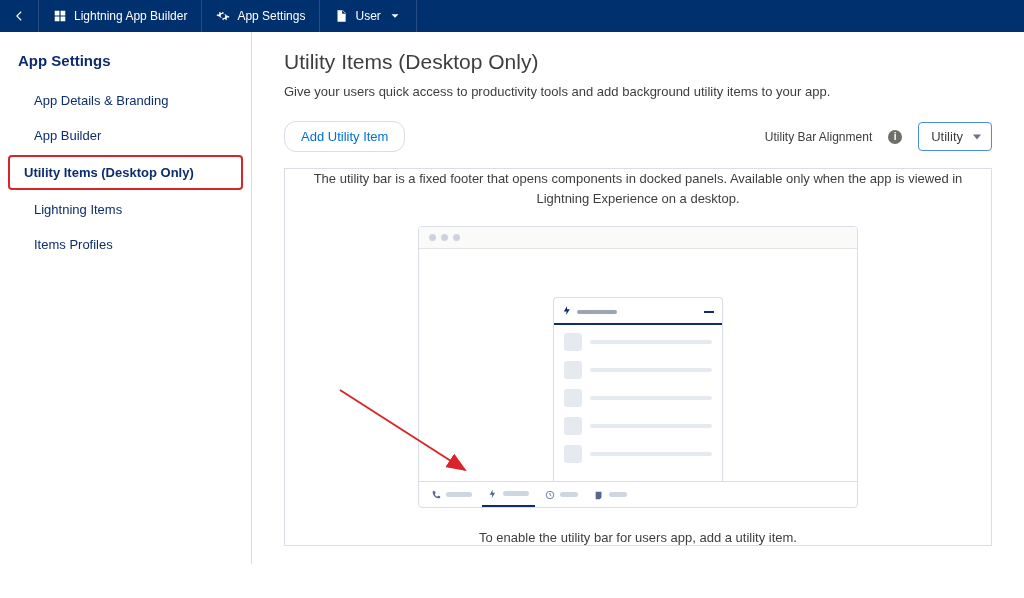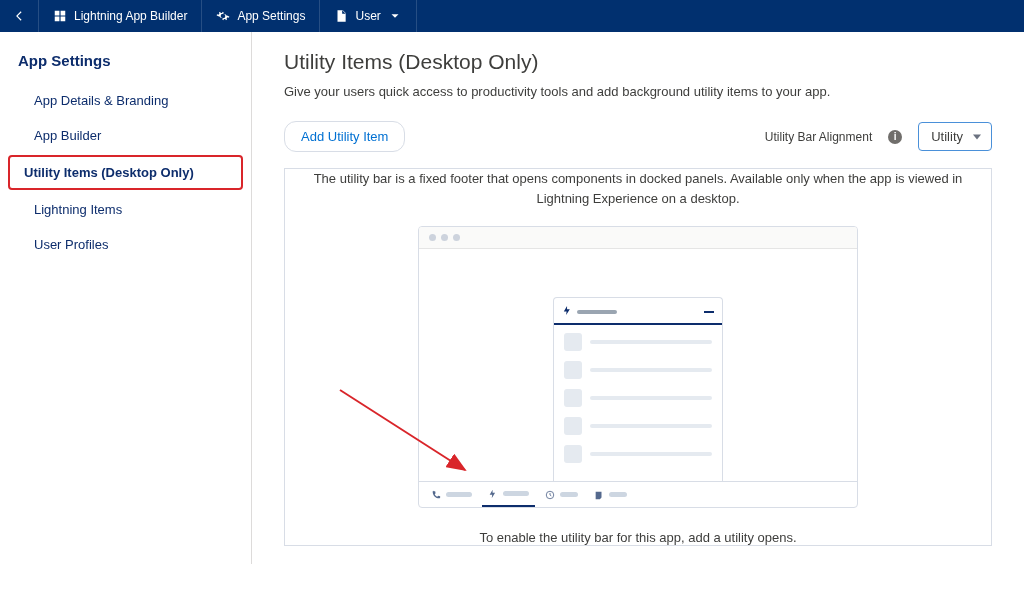--- a/index.html
+++ b/index.html
@@ -112,7 +112,7 @@
     <div class="side-item">App Builder</div>
     <div class="side-item sel">Utility Items (Desktop Only)</div>
     <div class="side-item">Lightning Items</div>
-    <div class="side-item">User Profiles</div>
+    <div class="side-item">Items Profiles</div>
   </div>
 
   <div class="main">

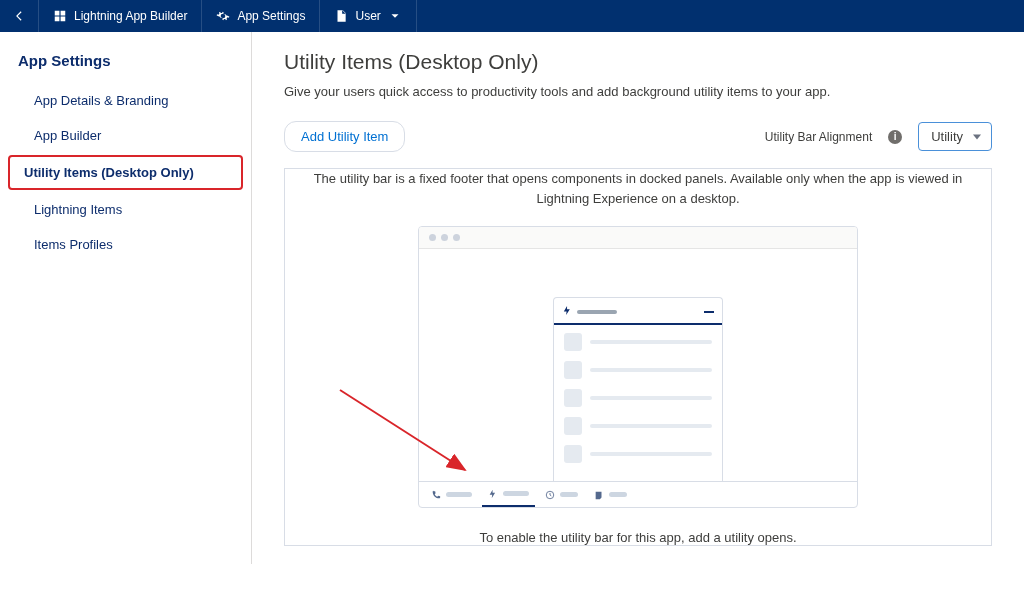--- a/index.html
+++ b/index.html
@@ -204,7 +204,7 @@
         </div>
       </div>
 
-      <div class="mock-footnote">To enable the utility bar for this app, add a utility opens.</div>
+      <div class="mock-footnote">To enable the utility bar for users app, add a utility item.</div>
 
       <svg class="arrow-annot" width="150" height="100">
         <defs>

